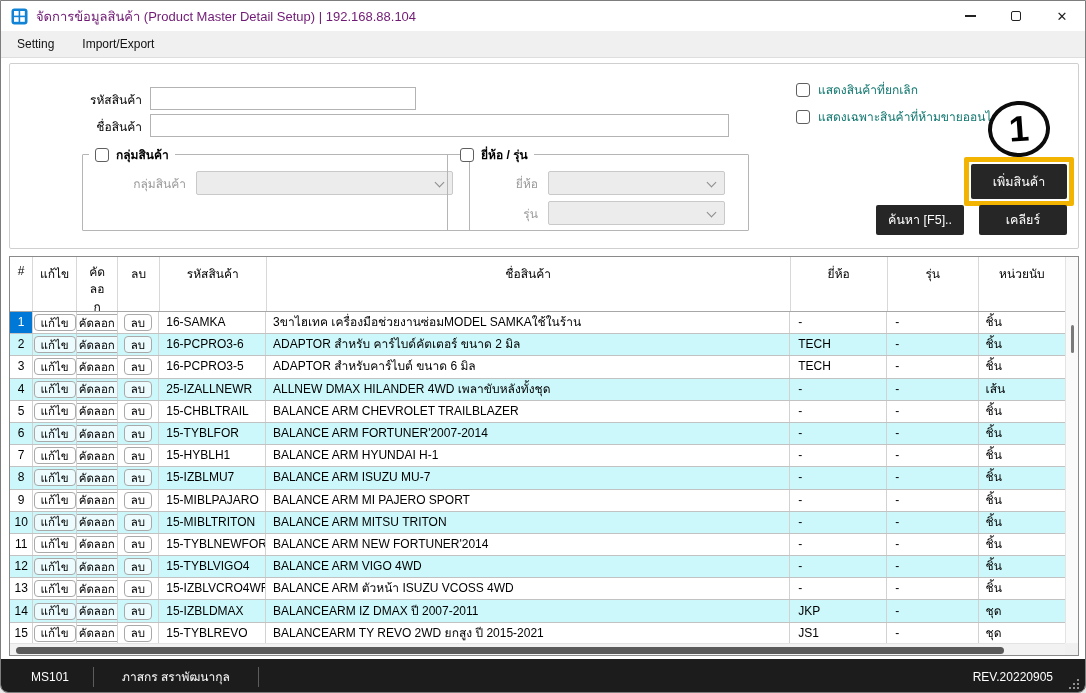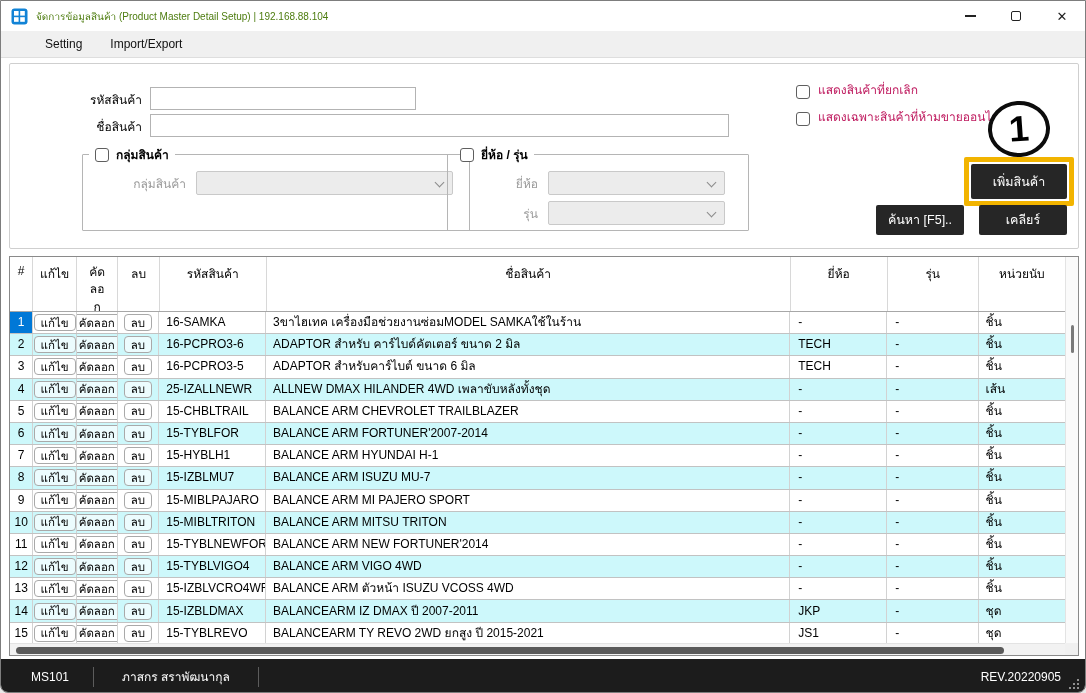--- a/index.html
+++ b/index.html
@@ -10,7 +10,7 @@
   
   .titlebar { position:absolute; left:0; top:0; width:100%; height:30px; background:#fff; display:flex; align-items:center; }
   .app-icon { width:17px; height:17px; margin:0 8px 0 10px; }
-  .title-text { font-size:10px; color:#4d7c0f; }
+  .title-text { font-size:13px; color:#701a75; }
   .win-controls { position:absolute; right:0; top:0; height:30px; display:flex; }
   .win-btn { width:46px; height:30px; display:flex; align-items:center; justify-content:center; color:#222; }
   .glyph-min { width:11px; height:1.4px; background:#222; }

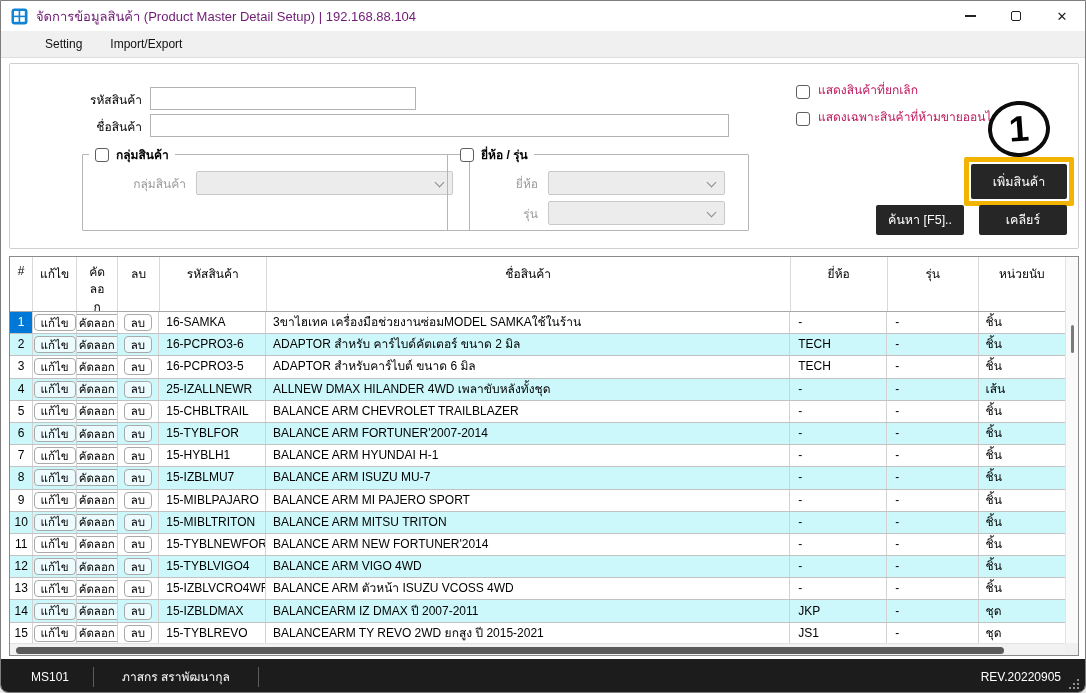--- a/index.html
+++ b/index.html
@@ -19,7 +19,7 @@
 
   
   .menubar { position:absolute; left:0; top:30px; width:100%; height:27px; background:#f0f0f0;
-             border-bottom:1px solid #dedede; display:flex; align-items:center;padding-left:28px; }
+             border-bottom:1px solid #dedede; display:flex; align-items:center; }
   .menu-item { font-size:12px; color:#111; padding:0 14px; height:100%; display:flex; align-items:center; }
   .menu-item:first-child { padding-left:16px; }
 

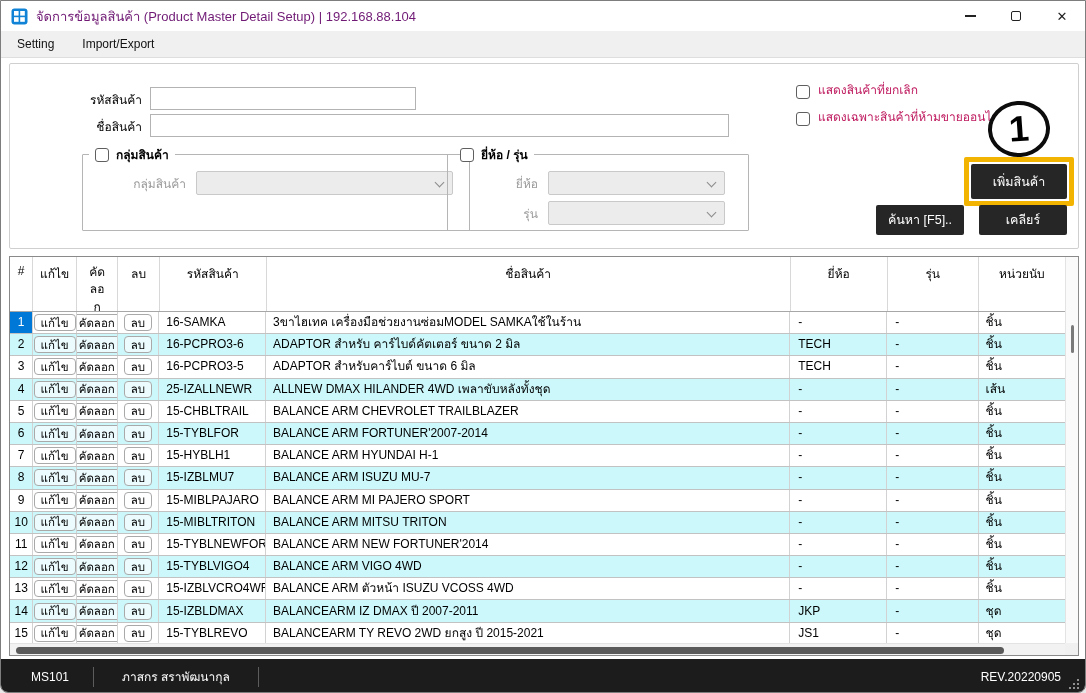--- a/index.html
+++ b/index.html
@@ -30,7 +30,7 @@
   .txt-input { position:absolute; height:23px; border:1px solid #b3b3b3; background:#fff; font-size:12px; padding:0 5px;
                font-family:"Liberation Sans", sans-serif; }
   .checkbox { width:14px; height:14px; border:1px solid #5f5f5f; border-radius:3px; background:#fff; display:inline-block; flex:none; }
-  .chk-row { position:absolute; display:flex; align-items:flex-end; gap:8px; font-size:12px; color:#be185d; }
+  .chk-row { position:absolute; display:flex; align-items:center; gap:8px; font-size:12px; color:#0f766e; }
 
   fieldset.gbox { position:absolute; border:1px solid #b5b5b5; border-radius:1px; }
   fieldset.gbox legend { margin-left:6px; padding:0 6px; font-size:12px; font-weight:bold; color:#000;

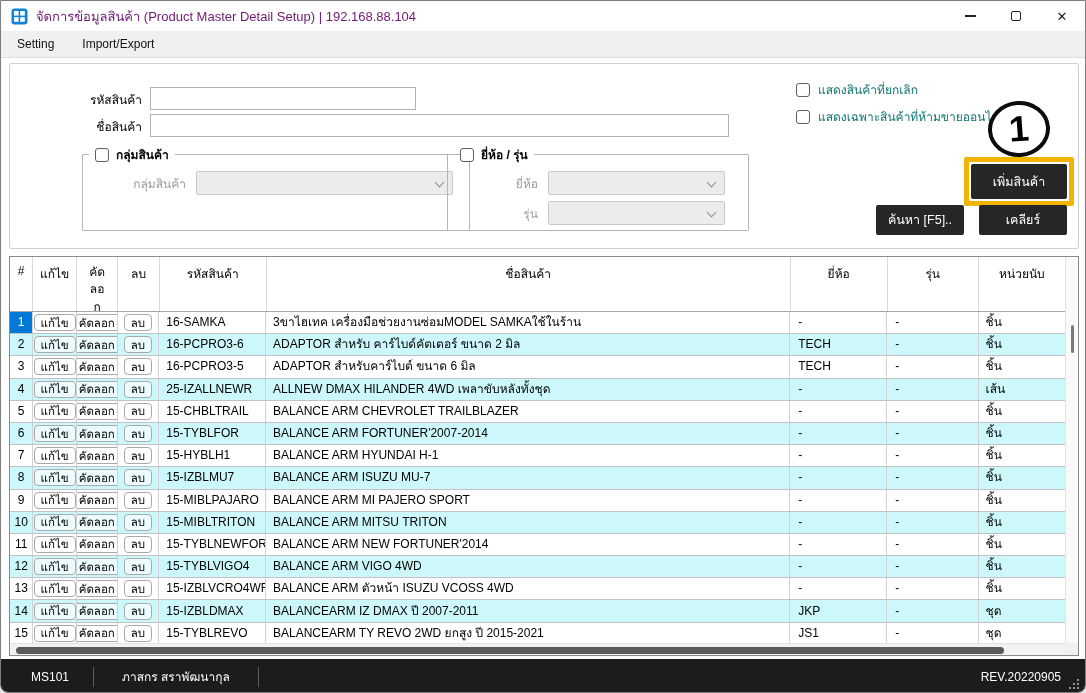--- a/index.html
+++ b/index.html
@@ -88,7 +88,7 @@
   .sb-item { padding:0 24px 0 30px; }
   .sb-user { padding:0 28px; }
   .sb-div { width:1px; height:20px; background:#5c5c5c; }
-  .sb-rev { margin-left:auto; padding-right:24px; }
+  .sb-rev { margin-left:auto; padding-right:32px; }
   .grip { position:absolute; right:6px; bottom:5px; width:2px; height:2px; background:#8f8f8f;
           box-shadow:0 -8px 0 #8f8f8f, 0 -4px 0 #8f8f8f, -4px -4px 0 #8f8f8f, -8px 0 0 #8f8f8f, -4px 0 0 #8f8f8f; }
 </style>

